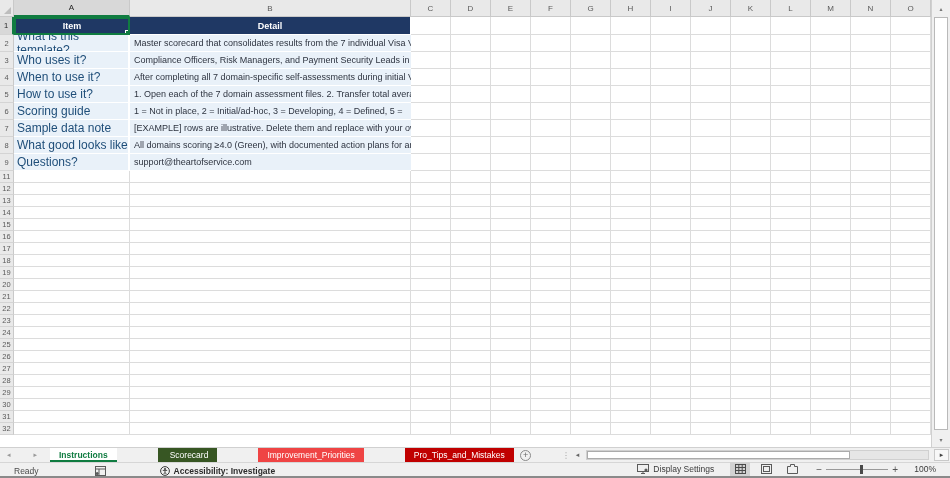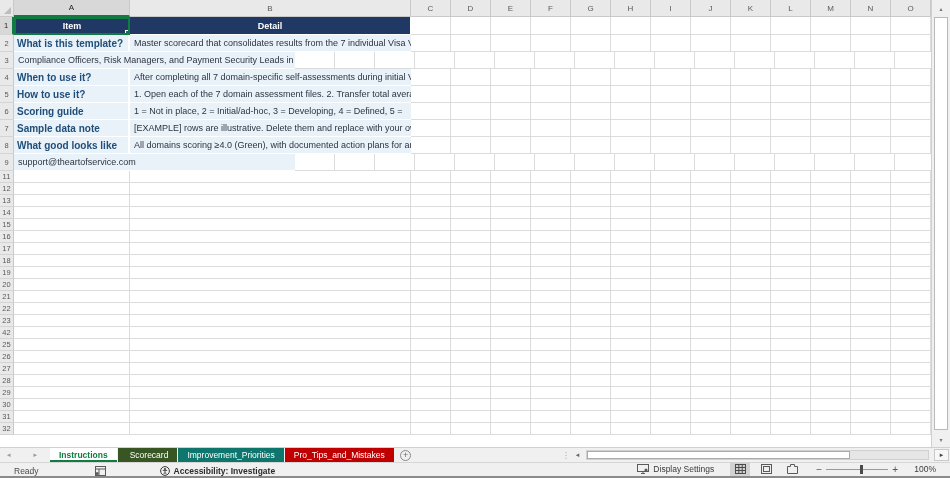--- a/index.html
+++ b/index.html
@@ -42,7 +42,7 @@
          background:var(--green);border:1px solid #fff;box-sizing:border-box;}
   
   .dA{background:var(--rowfill);border-right:2px solid #fff;border-bottom:1px solid #fff;
-      color:var(--itemtext);font-weight:bold;font-size:10px;padding-left:3px;}
+      color:var(--itemtext);font-weight:normal;font-size:12px;padding-left:3px;}
   .dB{background:var(--rowfill);border-bottom:1px solid #fff;color:#2E3440;font-size:9px;padding-left:4px;}
 
   

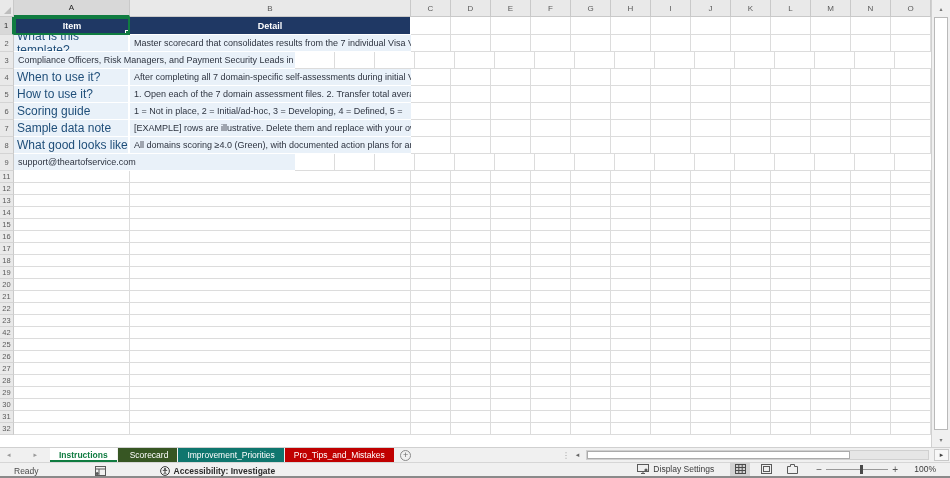--- a/index.html
+++ b/index.html
@@ -140,6 +140,7 @@
         </div>
         <div class="row">
           <div class="rownum">3</div>
+          <div class="cA dA">Who uses it?</div>
           <div class="cB dB">Compliance Officers, Risk Managers, and Payment Security Leads in</div>
           <div class="rest"></div>
         </div>

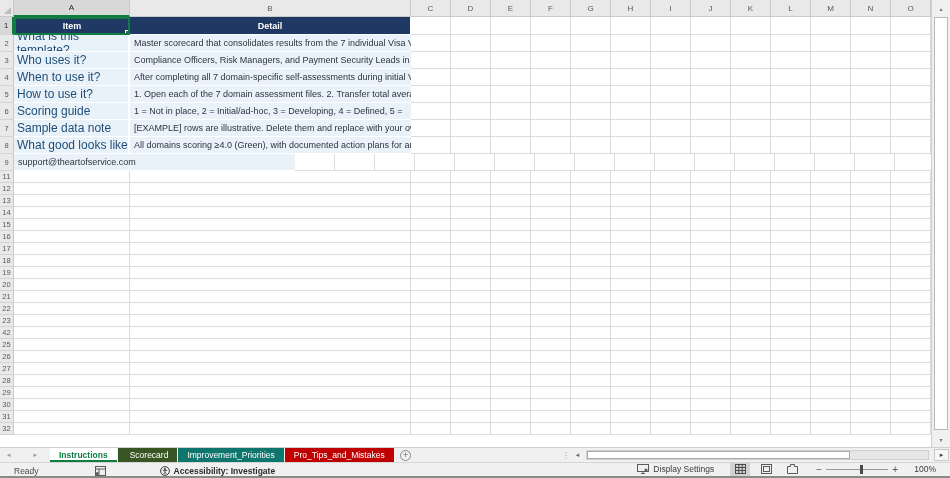--- a/index.html
+++ b/index.html
@@ -176,6 +176,7 @@
         </div>
         <div class="row">
           <div class="rownum">9</div>
+          <div class="cA dA">Questions?</div>
           <div class="cB dB">support@theartofservice.com</div>
           <div class="rest"></div>
         </div>

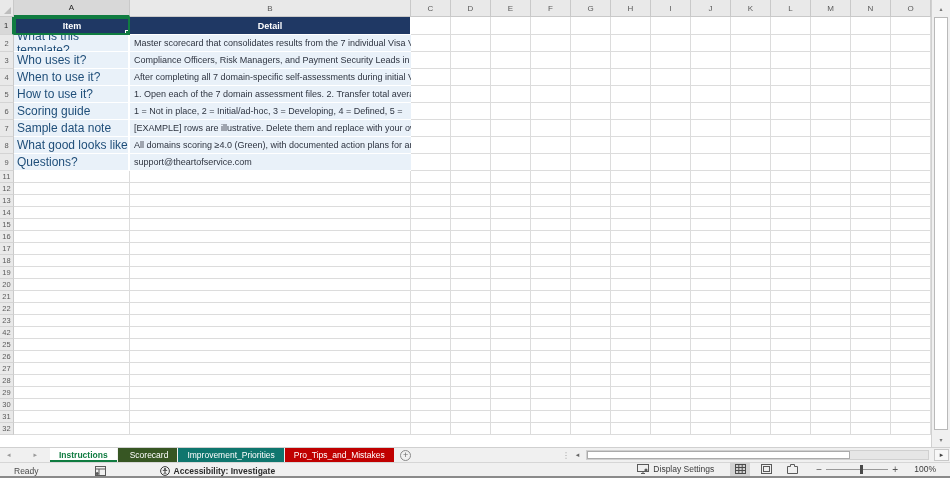--- a/index.html
+++ b/index.html
@@ -259,7 +259,7 @@
           <div class="rest"></div>
         </div>
         <div class="row empty">
-          <div class="rownum">42</div>
+          <div class="rownum">24</div>
           <div class="cA"></div>
           <div class="cB"></div>
           <div class="rest"></div>

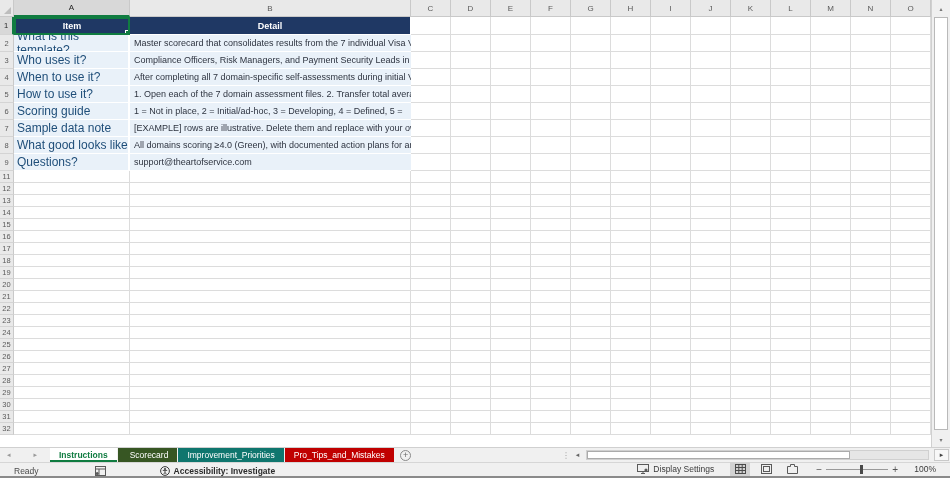--- a/index.html
+++ b/index.html
@@ -61,7 +61,7 @@
   .tabnav{display:flex;align-items:center;padding-left:7px;width:37px;box-sizing:border-box;
           justify-content:space-between;}
   .navarrow{font-size:7px;color:#9A9A9A;cursor:default;}
-  .tabs{display:flex;margin-left:13px;}
+  .tabs{display:flex;margin-left:13px;gap:40px;}
   .tab{font-size:8.5px;padding:0 9px;display:flex;align-items:center;margin-right:1px;
        white-space:nowrap;cursor:default;}
   .tab.active{background:#fff;font-weight:bold;box-shadow:inset 0 -2px 0 var(--green);}

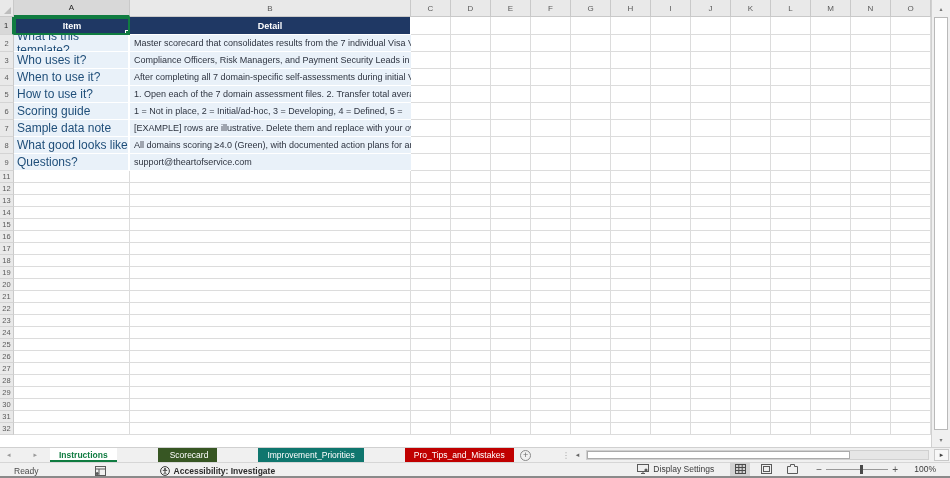--- a/index.html
+++ b/index.html
@@ -333,7 +333,7 @@
     <div class="tabs" id="tabs">
         <div class="tab active" style="color: rgb(16, 124, 65);">Instructions</div>
         <div class="tab" style="background: rgb(55, 86, 35); color: rgb(255, 255, 255); padding-left: 12px;">Scorecard</div>
-        <div class="tab" style="background: #0f766e; color: rgb(255, 255, 255);">Improvement_Priorities</div>
+        <div class="tab" style="background: #ef4444; color: rgb(255, 255, 255);">Improvement_Priorities</div>
         <div class="tab" style="background: rgb(192, 0, 0); color: rgb(255, 255, 255);">Pro_Tips_and_Mistakes</div>
       </div>
     <div class="addsheet">

